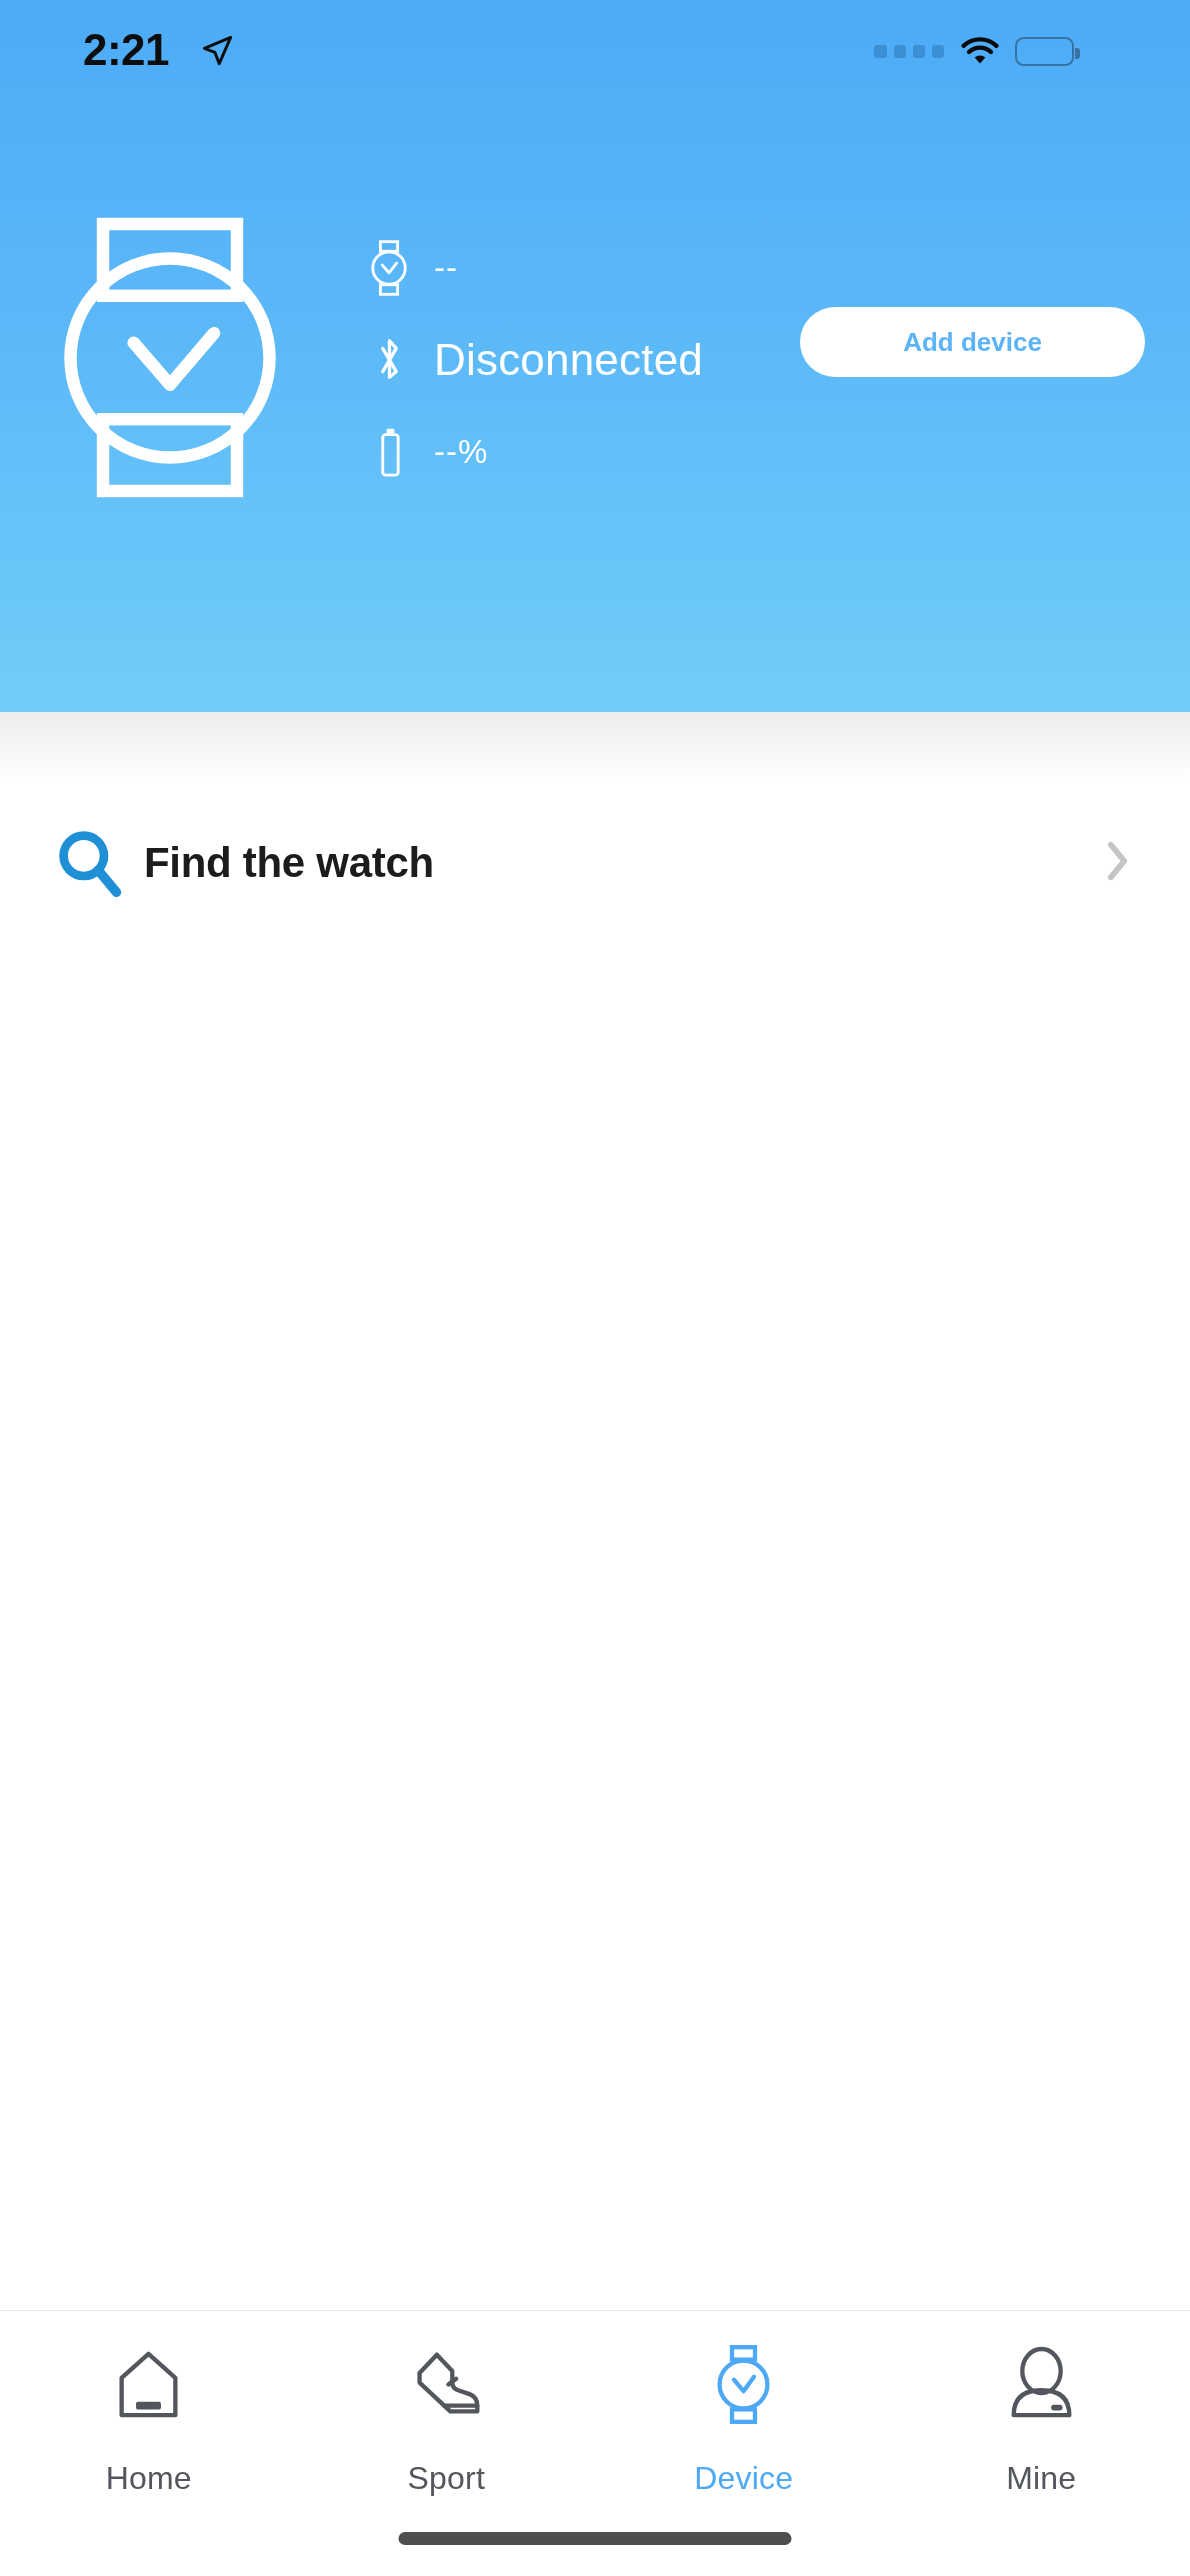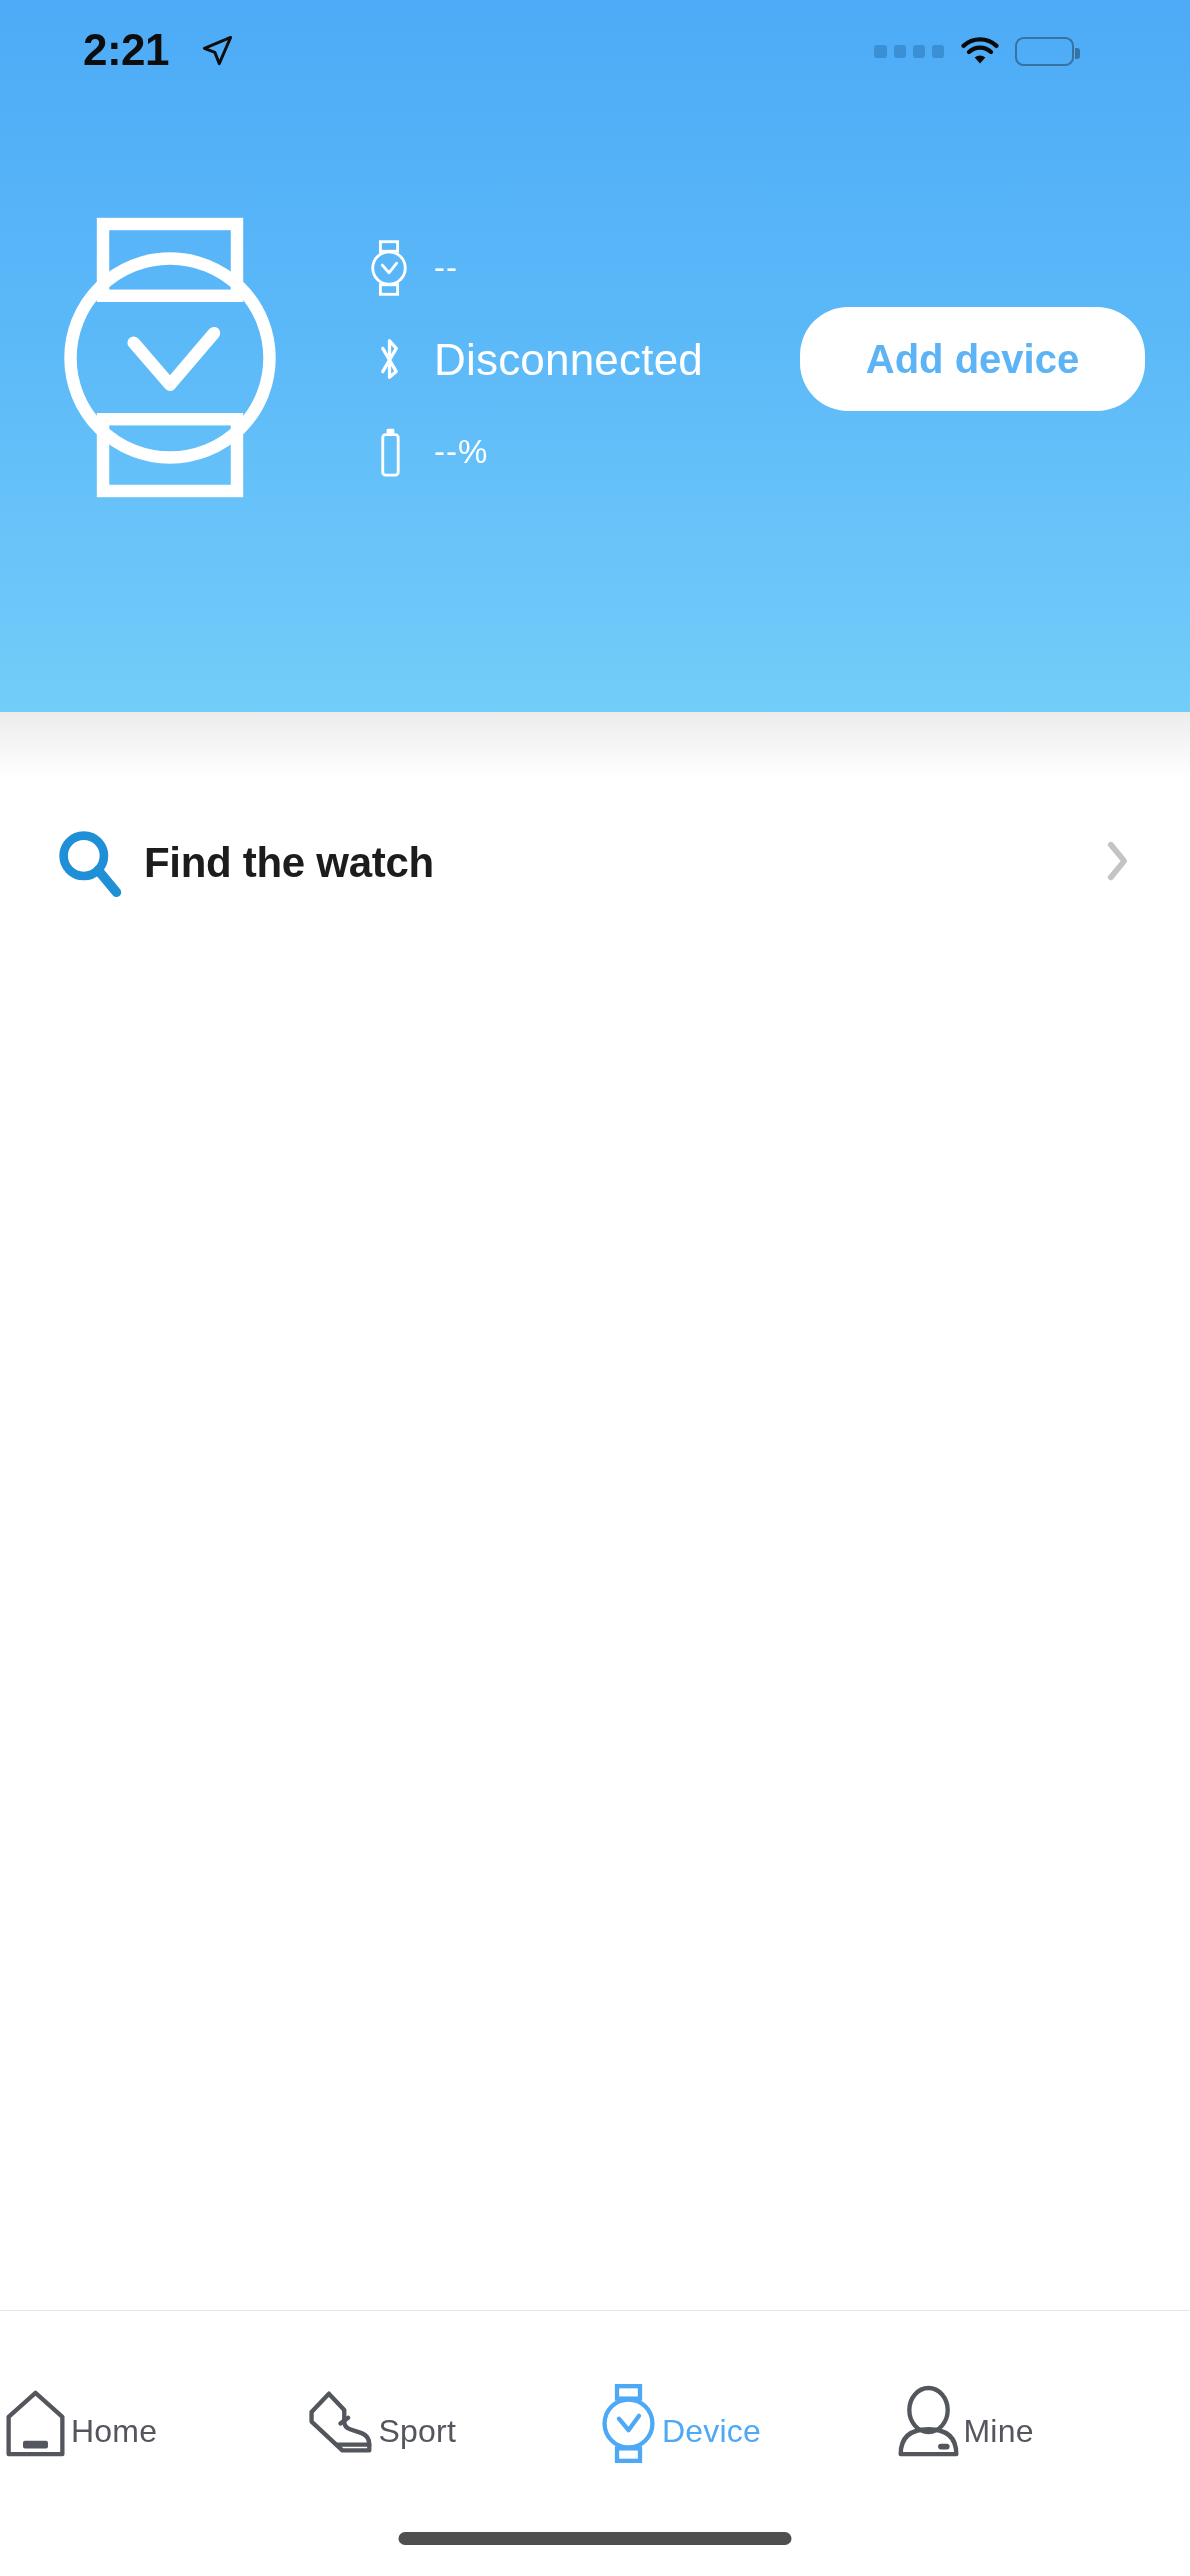--- a/index.html
+++ b/index.html
@@ -56,9 +56,9 @@
 
   
   .add-device {
-    position:absolute; left:800px; top:307px; width:345px; height:104px;
+    position:absolute; left:800px; top:307px; width:345px; height:70px;
     background:#ffffff; border:none; border-radius:48px;
-    color:#5cb3f5; font-size:40px; font-weight:600;
+    color:#5cb3f5; font-size:26px; font-weight:600;
     font-family:"Liberation Sans", sans-serif; cursor:pointer;
     display:flex; align-items:center; justify-content:center;
   }

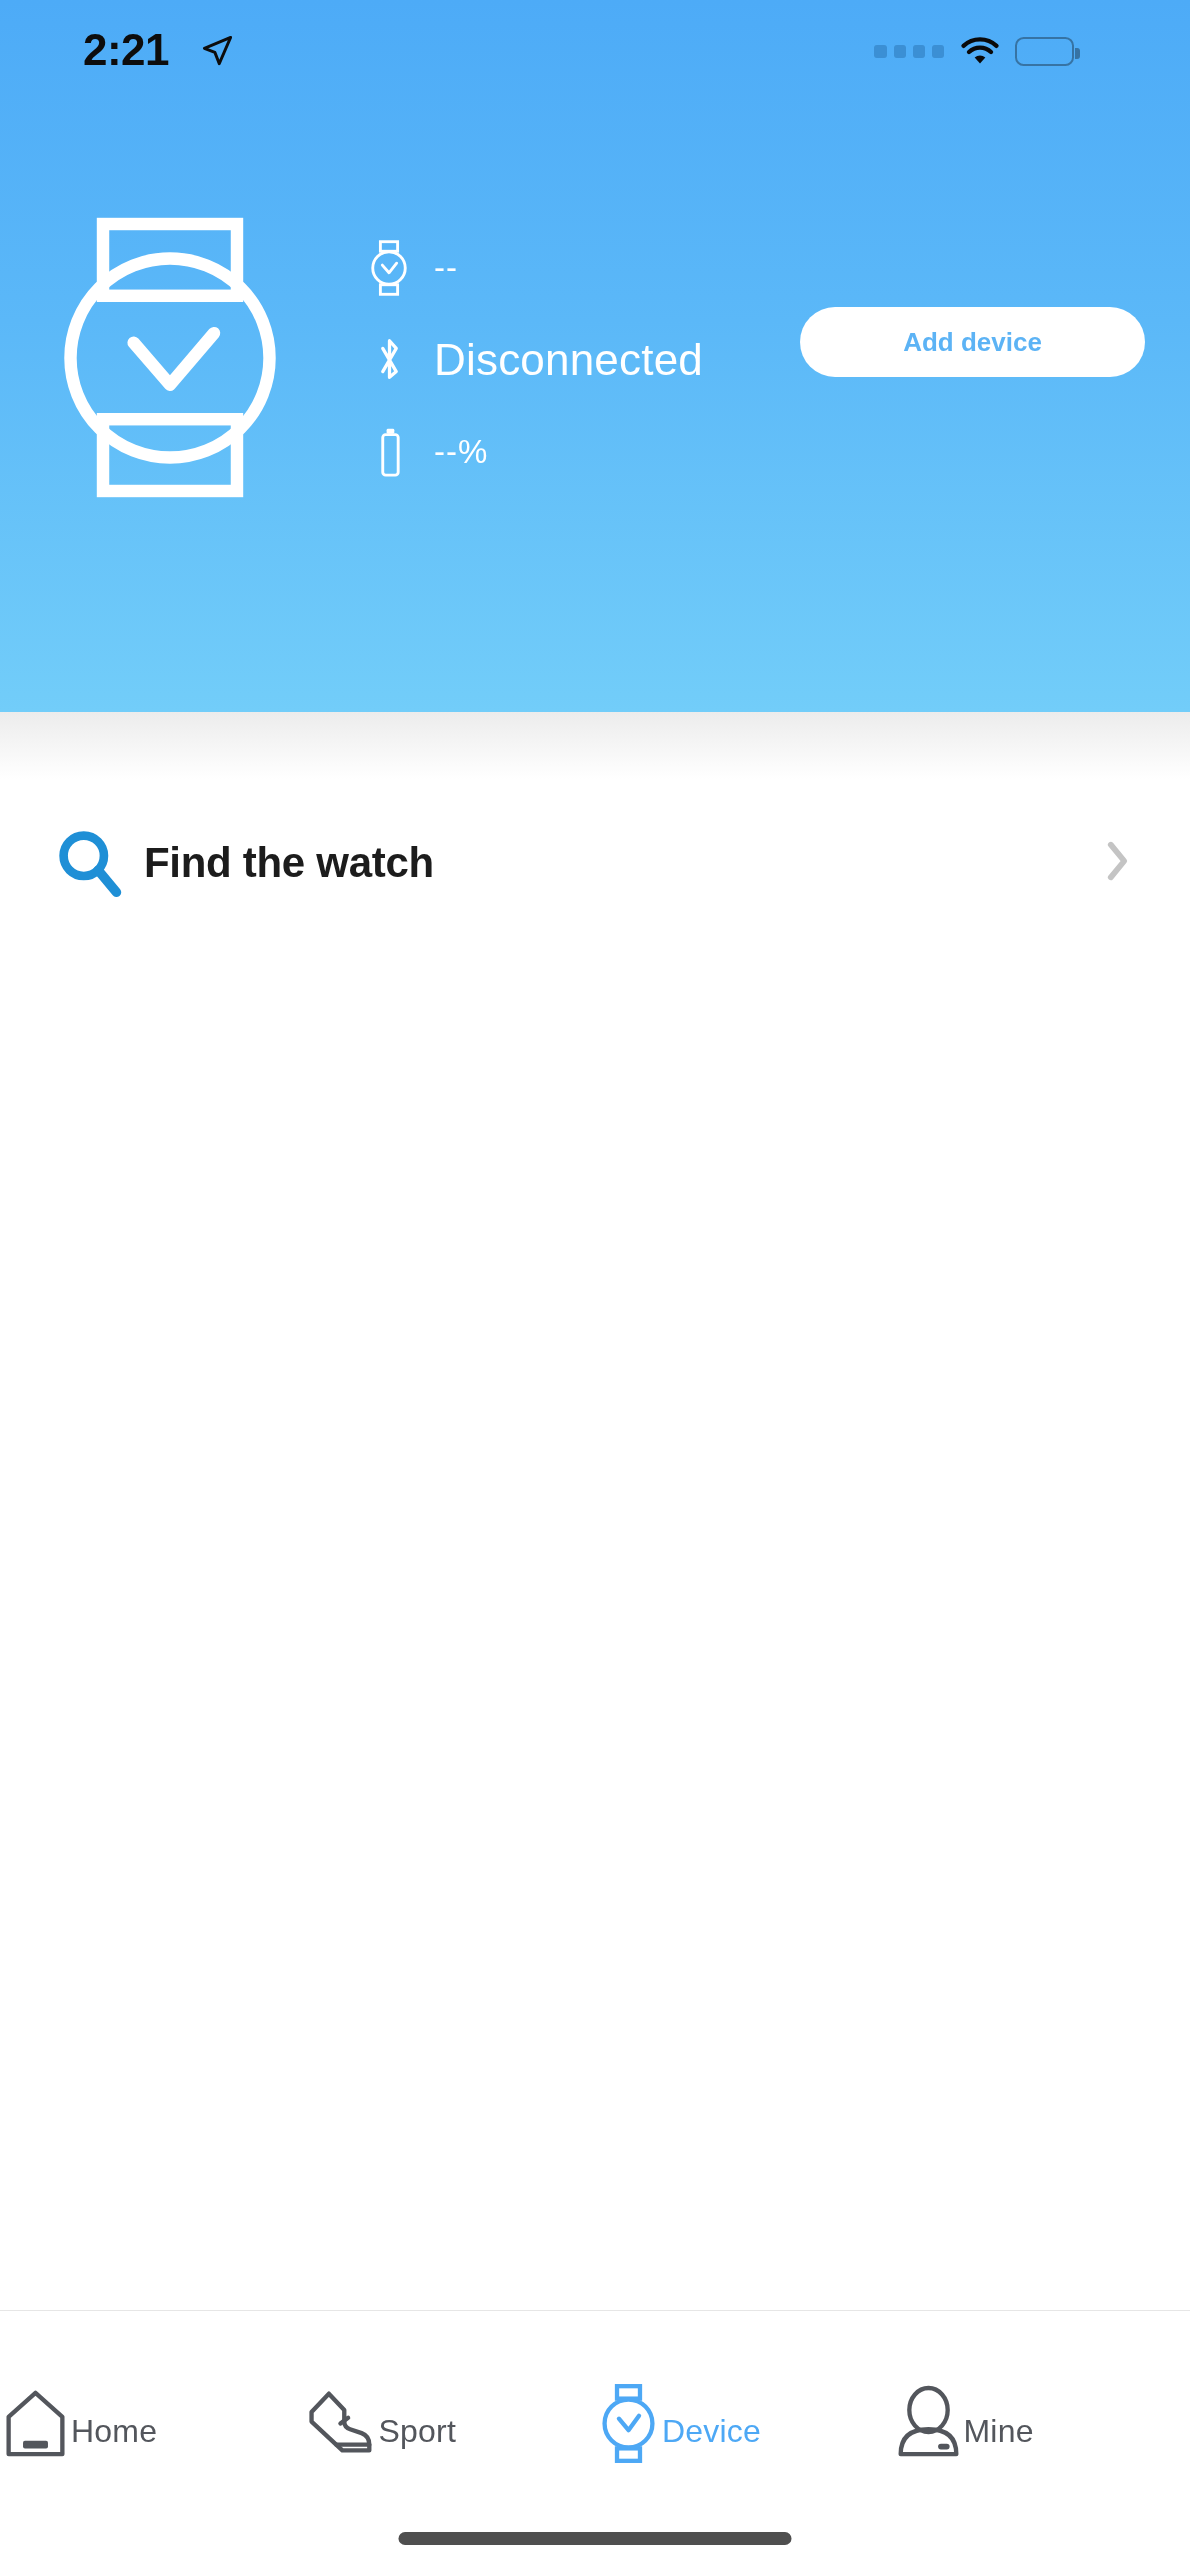--- a/index.html
+++ b/index.html
@@ -88,8 +88,9 @@
   }
   .tab {
     flex:1; height:192px; padding-top:33px;
-    display:flex; flex-direction:row; align-items:center; justify-content:flex-start;
+    display:flex; flex-direction:column; align-items:center; justify-content:flex-start;
     cursor:pointer;
+    gap:20px;
   }
   .tab-icon { height:81px; display:flex; align-items:center; justify-content:center; }
   .tab-label { margin-top:15.3px; font-size:32px; color:#53565c; letter-spacing:0.2px; }

